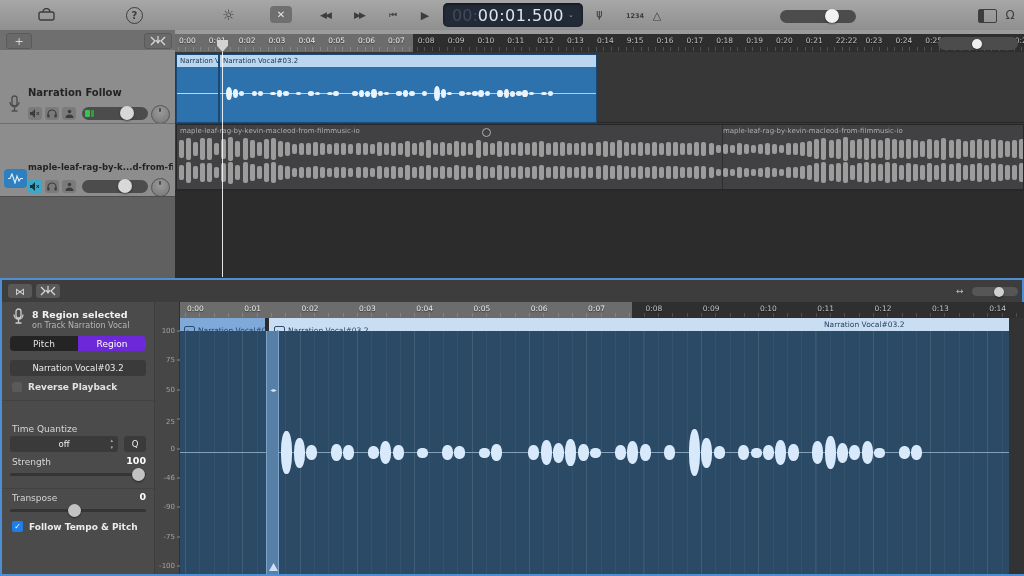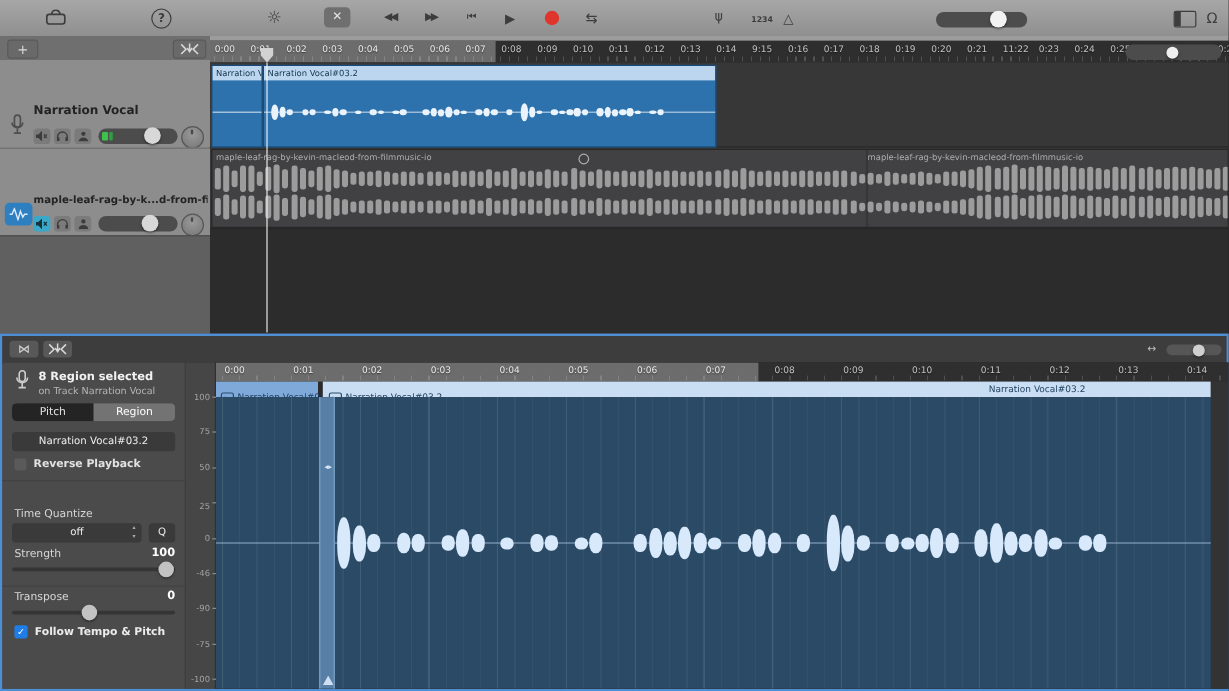--- a/index.html
+++ b/index.html
@@ -77,6 +77,11 @@
 
     <div id="lcd" class="abs" style="left:520px;top:3px;width:0;height:0;"></div>
 
+    <div class="abs" style="left:443px;top:3px;width:140px;height:24px;background:#232a36;border-radius:5px;box-shadow:inset 0 1px 3px rgba(0,0,0,.6);display:flex;align-items:center;justify-content:center;">
+      <span style="font-size:16px;color:#3c4b60;">00:</span>
+      <span style="font-size:16px;color:#d9e6f2;letter-spacing:.5px;">00:01.500</span>
+      <span style="font-size:7px;color:#8fa0b5;margin-left:4px;">⌄</span>
+    </div>
 
     <div class="abs tbtn" style="left:592px;top:7px;width:14px;height:16px;font-size:12px;transform:rotate(180deg);">⋔</div>
     <div class="abs tbtn" style="left:626px;top:11px;height:10px;font-size:6.5px;font-weight:bold;letter-spacing:0;">1234</div>

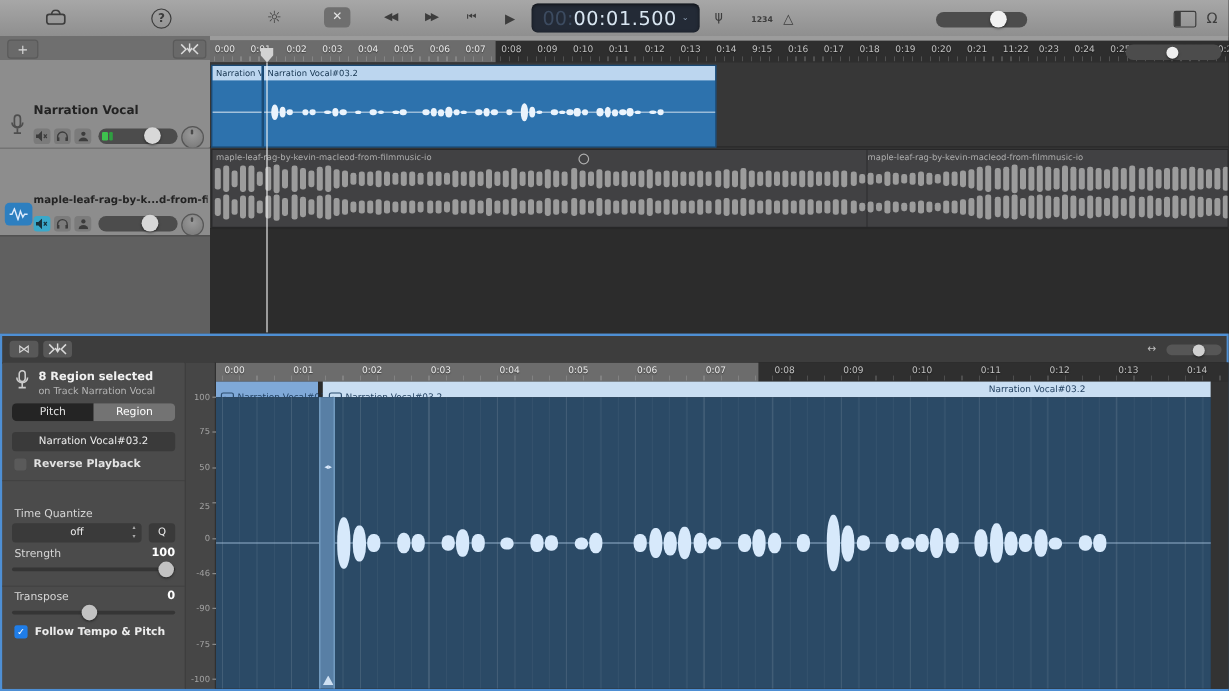--- a/index.html
+++ b/index.html
@@ -209,7 +209,7 @@
           <span class="rlabel dark" style="left: 571.15px;">0:19</span>
           <span class="rlabel dark" style="left: 601px;">0:20</span>
           <span class="rlabel dark" style="left: 630.85px;">0:21</span>
-          <span class="rlabel dark" style="left: 660.7px;">11:22</span>
+          <span class="rlabel dark" style="left: 660.7px;">22:22</span>
           <span class="rlabel dark" style="left: 690.55px;">0:23</span>
           <span class="rlabel dark" style="left: 720.4px;">0:24</span>
           <span class="rlabel dark" style="left: 750.25px;">0:25</span>

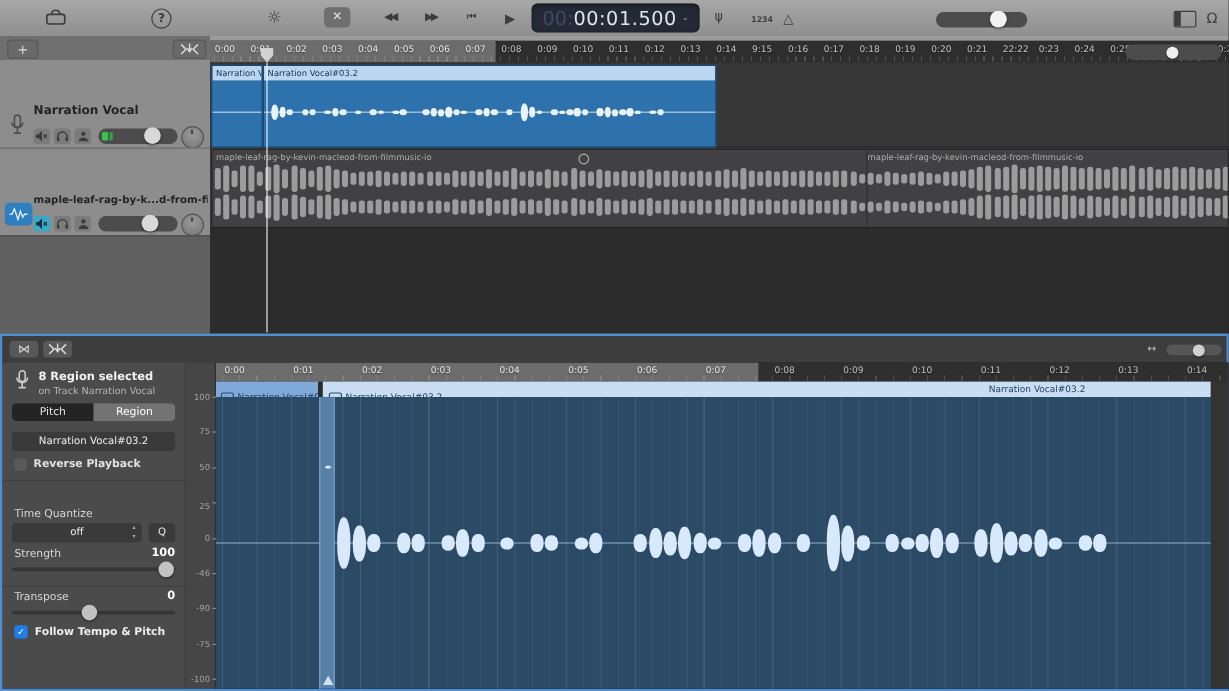--- a/index.html
+++ b/index.html
@@ -115,7 +115,7 @@
             <path d="M6.5 13 V17 M3.5 17 H9.5" stroke="#4e4e4e" stroke-width="1.4"></path>
           </svg>
       </div>
-      <div class="abs" style="left:28px;top:37px;font-size:10px;font-weight:600;color:#232323;">Narration Vocal</div>
+      <div class="abs" style="left:28px;top:37px;font-size:10px;font-weight:600;color:#232323;">Narration Follow</div>
       <div class="abs trkbtn" style="left:28px;top:57px;width:14px;height:13px;">
         <svg width="10" height="9" viewBox="0 0 10 9">
             <path d="M0 3 H2 L5 0 V9 L2 6 H0 Z" fill="#3c3c3c"></path>

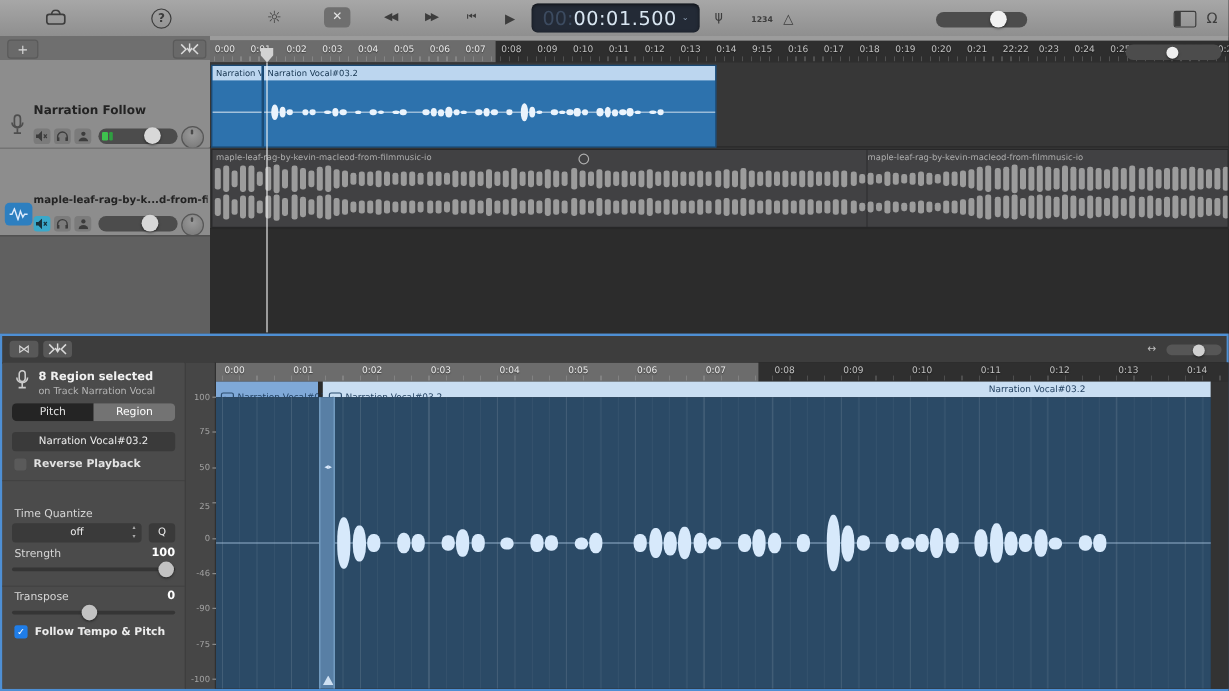--- a/index.html
+++ b/index.html
@@ -558,7 +558,7 @@
 
       <div class="abs" style="left:8px;top:34px;width:136px;height:15px;border-radius:4px;overflow:hidden;display:flex;">
         <div style="flex:1;background:#242424;color:#e3e3e3;font-size:9px;display:flex;align-items:center;justify-content:center;">Pitch</div>
-        <div style="flex:1;background:#737373;color:#fff;font-size:9px;display:flex;align-items:center;justify-content:center;">Region</div>
+        <div style="flex:1;background:#6d28d9;color:#fff;font-size:9px;display:flex;align-items:center;justify-content:center;">Region</div>
       </div>
 
       <div class="abs ifield" style="left:8px;top:58px;width:136px;height:16px;">Narration Vocal#03.2</div>

